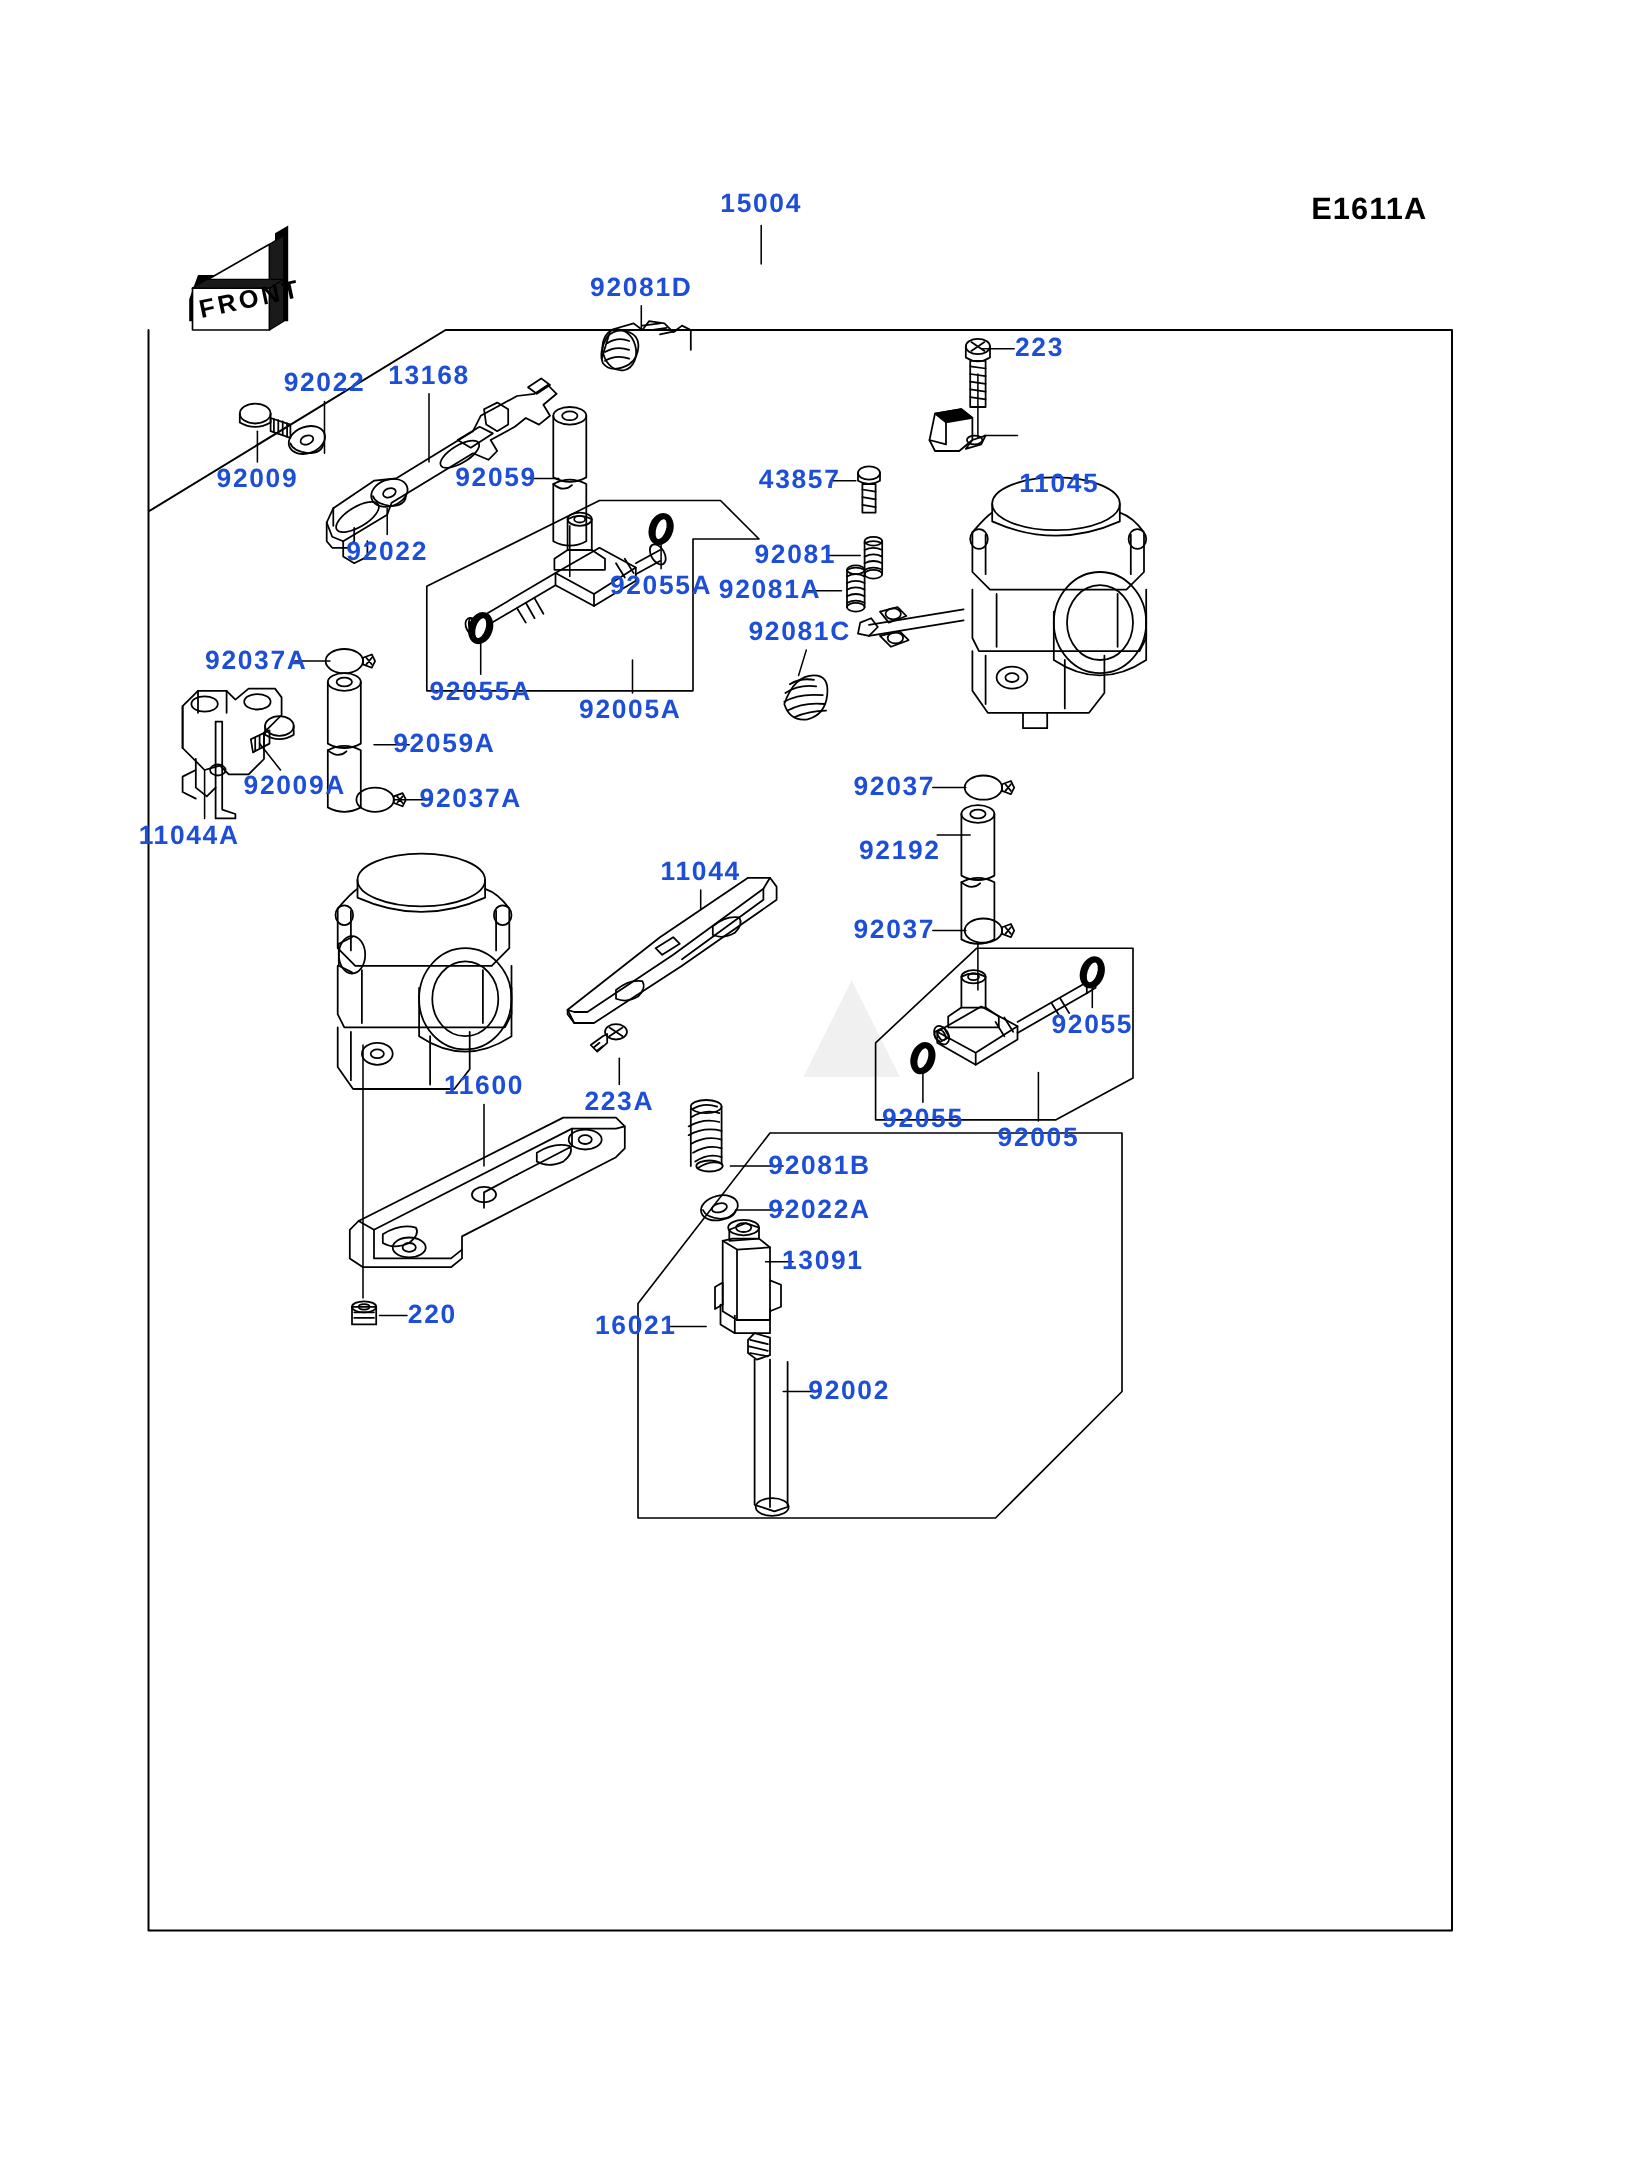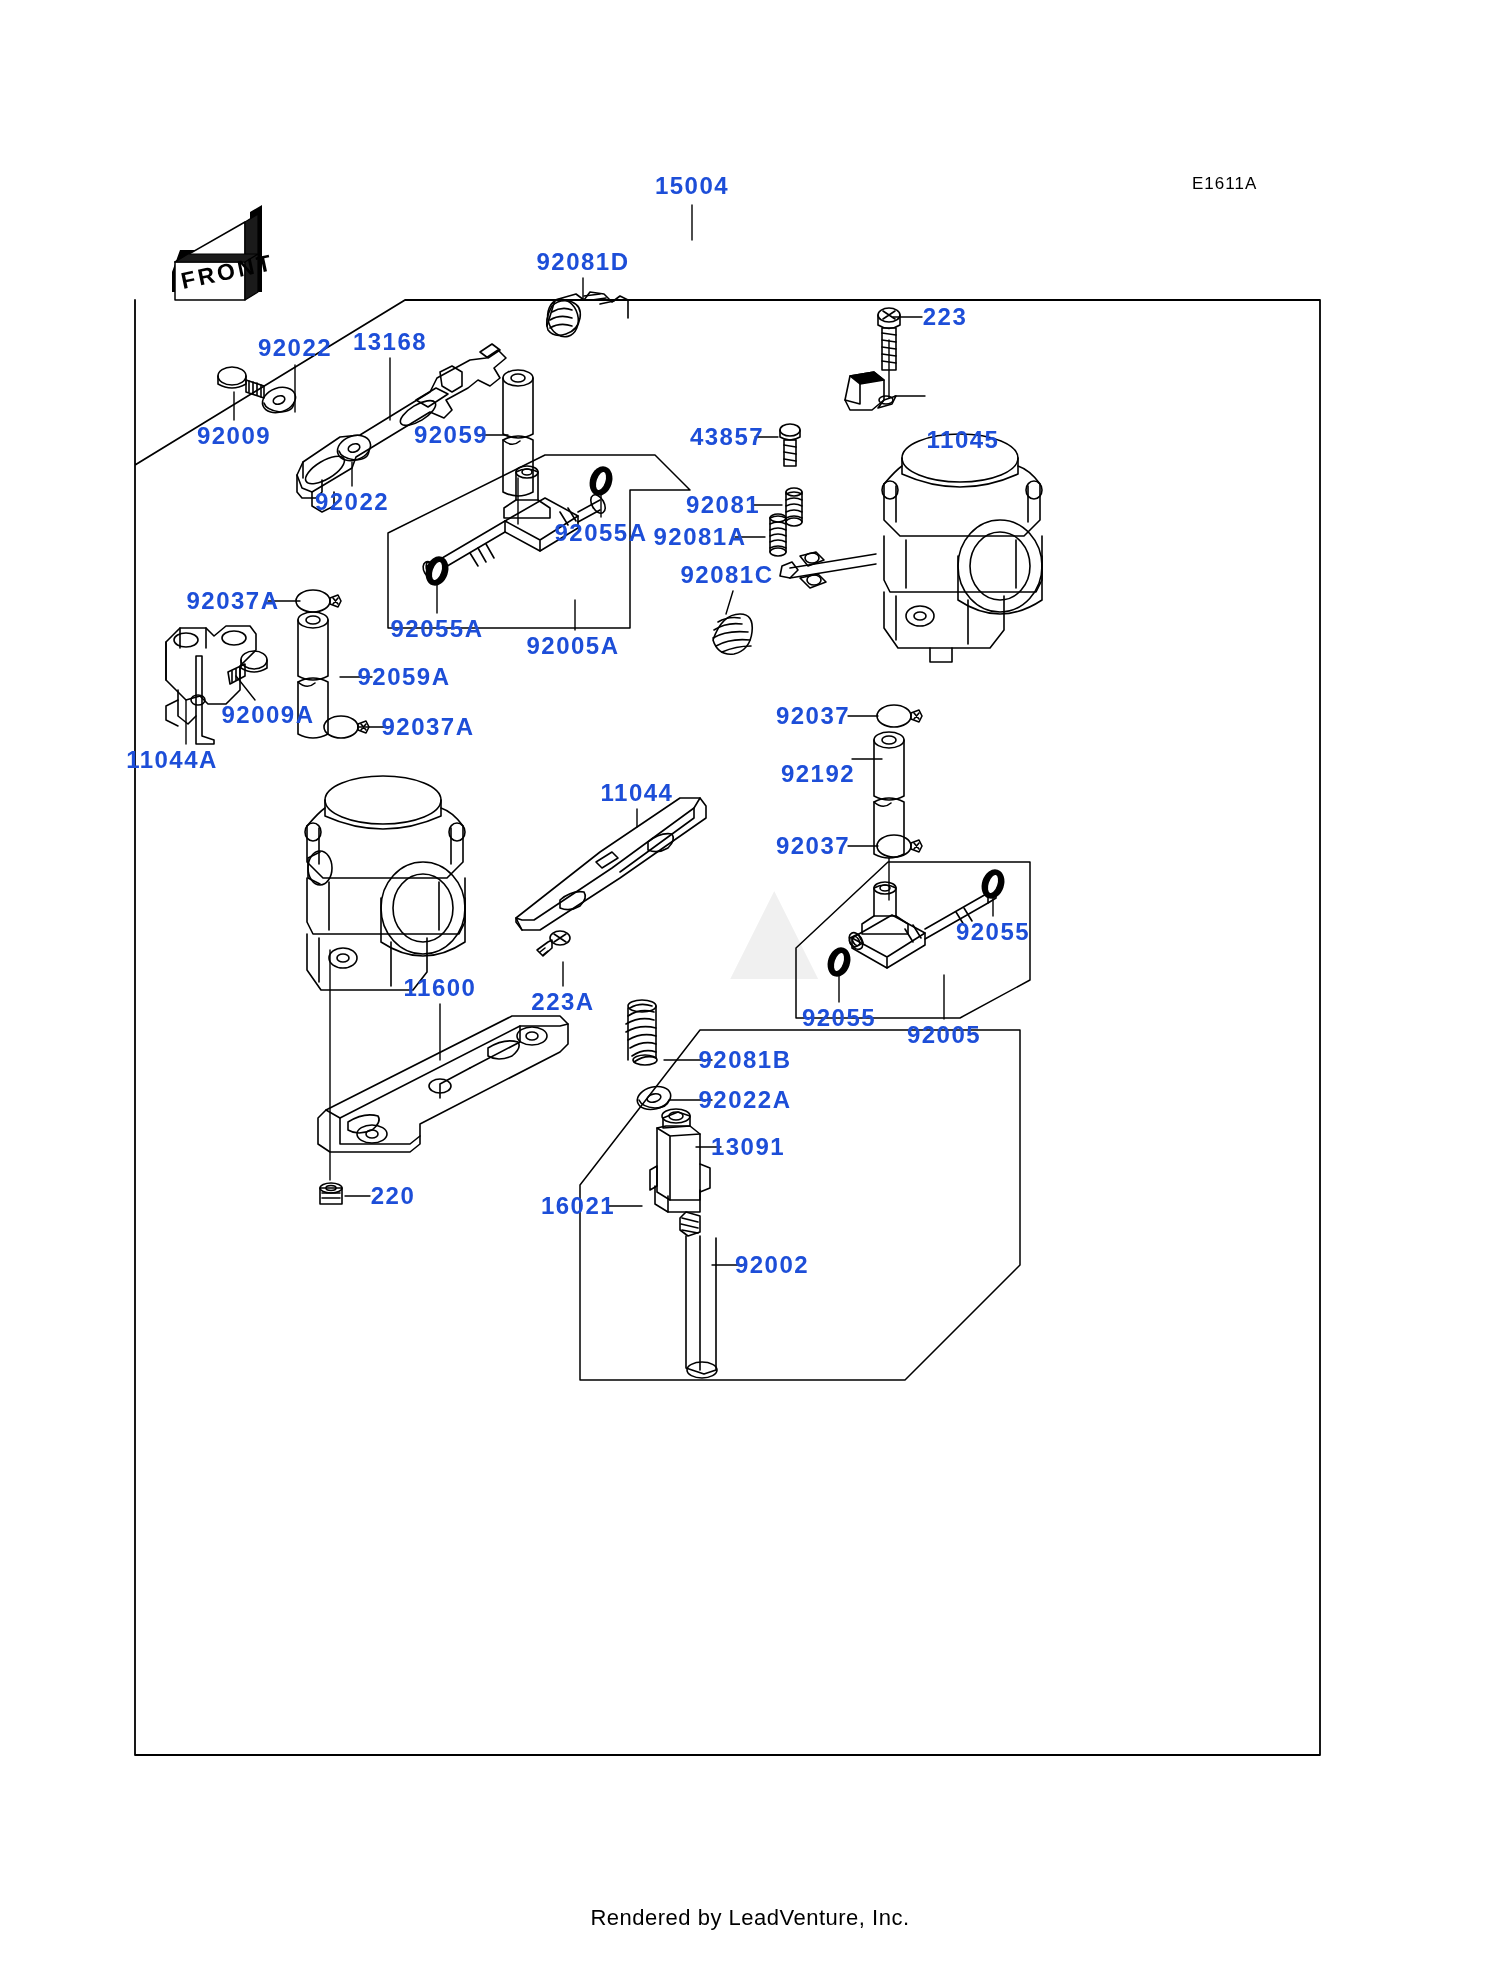--- a/index.html
+++ b/index.html
@@ -8,7 +8,7 @@
   svg#diagram{position:absolute;left:0;top:0;width:1500px;height:1963px;display:block;}
   .lbl{position:absolute;font-family:"Liberation Sans",sans-serif;font-weight:bold;font-size:24px;letter-spacing:1.5px;white-space:nowrap;color:#1d4ed8;line-height:1;}
   .lbl.c{transform:translate(-50%,-50%);}
-  #code{position:absolute;font-weight:normal;font-size:17px;letter-spacing:1px;}
+  #code{position:absolute;font-weight:bold;font-size:28px;letter-spacing:1px;}
   #footer{position:absolute;left:0;top:1905px;width:1500px;text-align:center;font-size:22px;letter-spacing:.5px;}
   .wm{position:absolute;color:#f0f0f0;font-weight:bold;pointer-events:none;user-select:none;}
   #wm-text{left:545px;top:1075px;font-size:46px;letter-spacing:15px;}

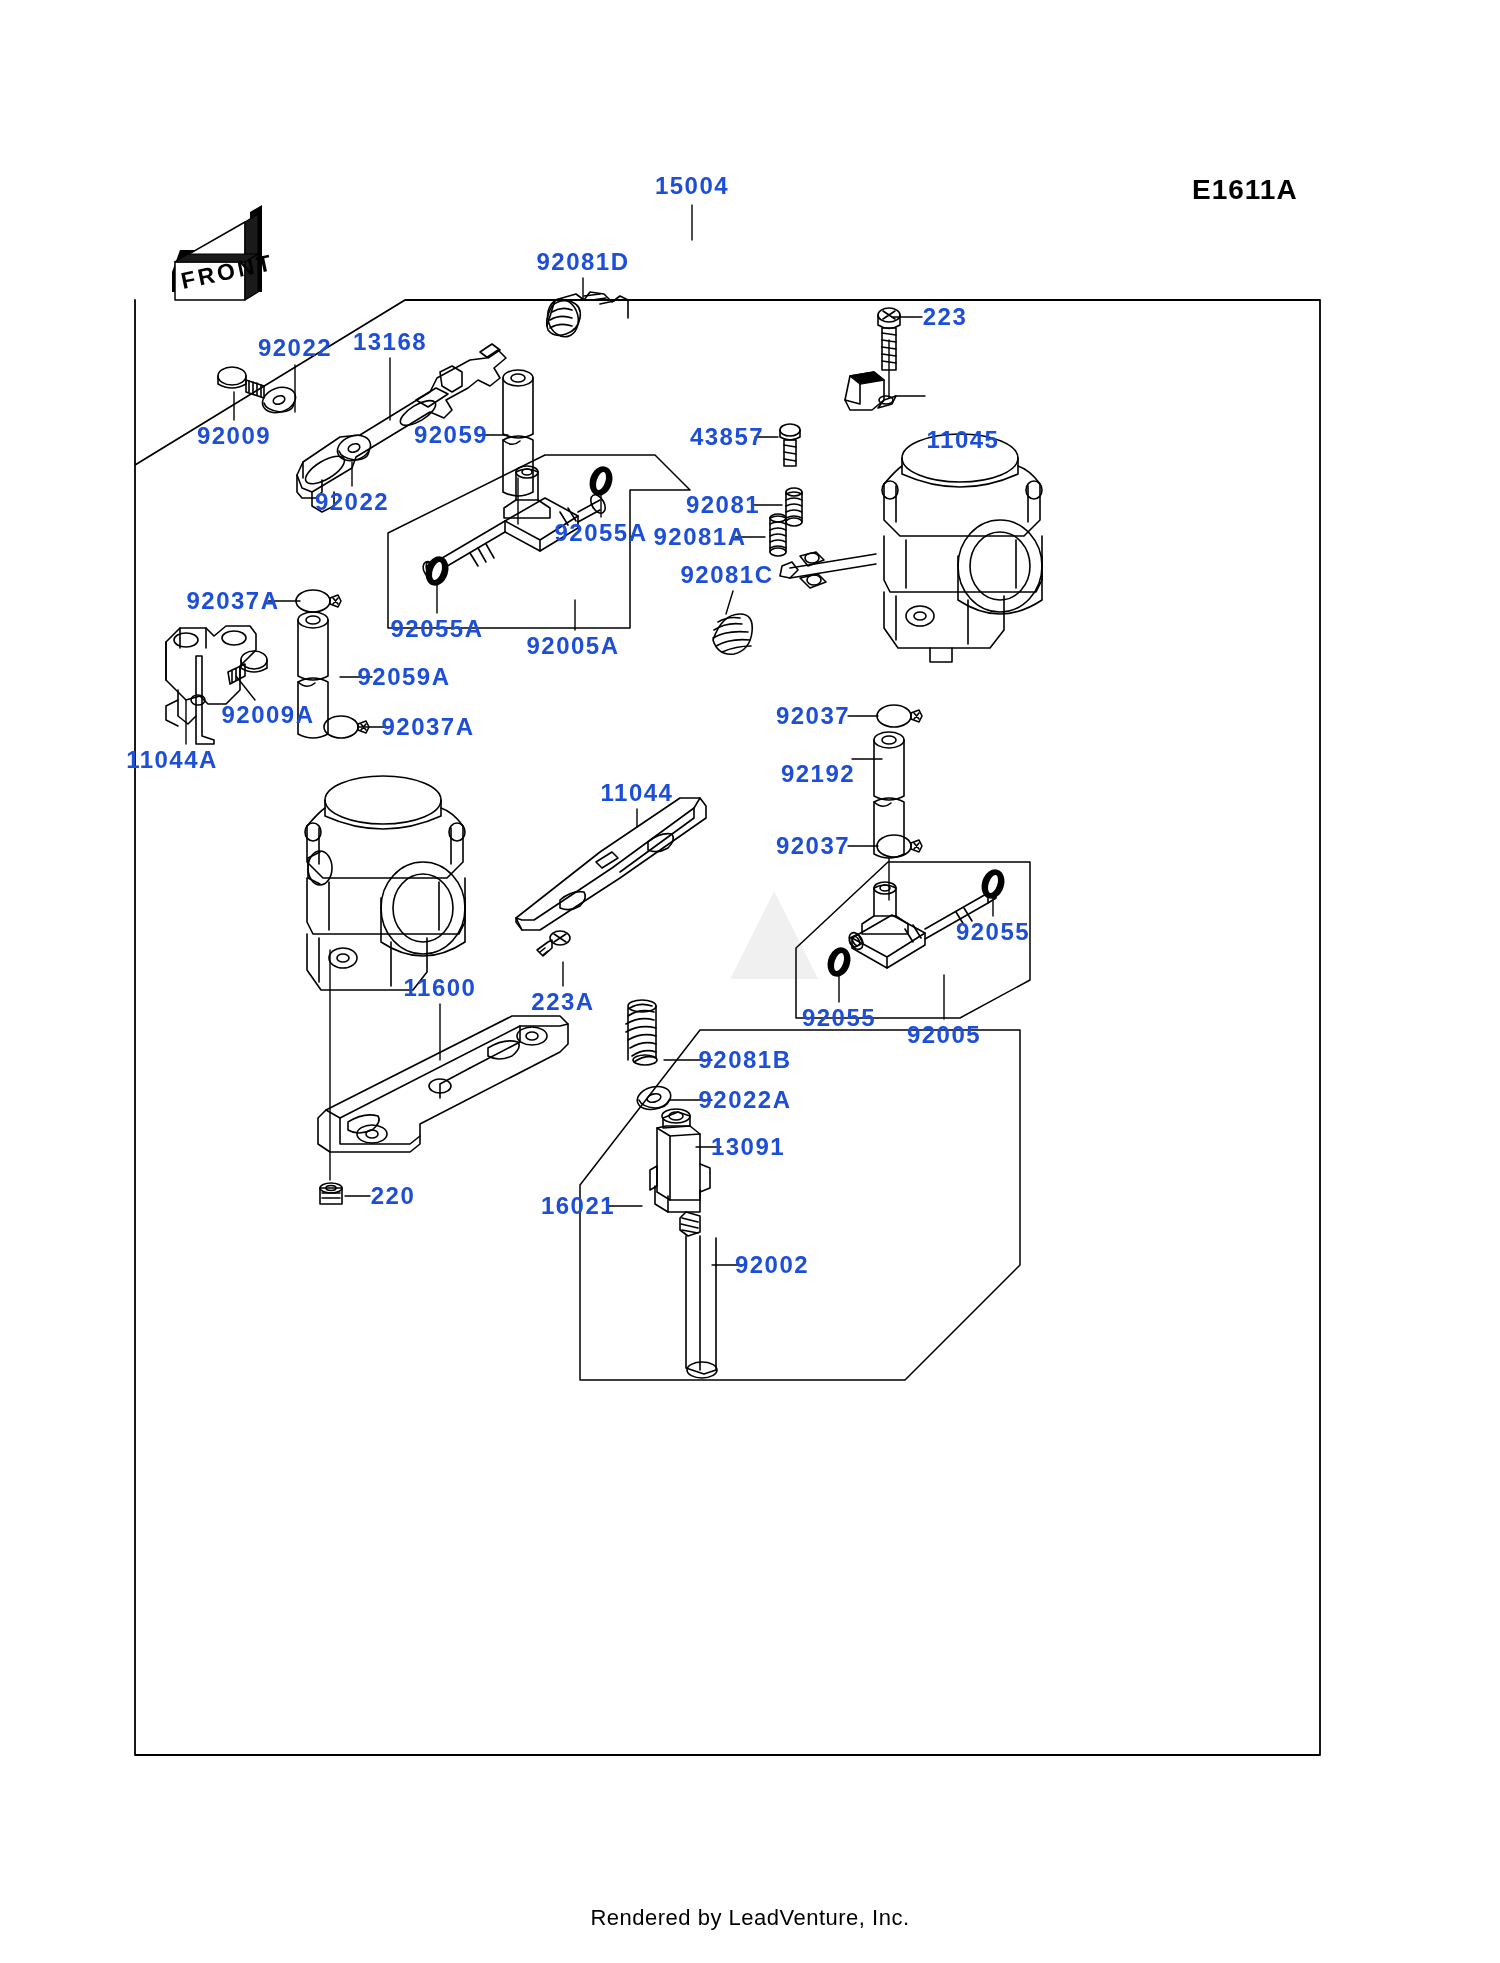--- a/index.html
+++ b/index.html
@@ -504,7 +504,6 @@
   <div class="lbl c" style="left:578px;top:1206px;">16021</div>
   <div class="lbl c" style="left:772px;top:1265px;">92002</div>
 
-  <div id="footer">Rendered by LeadVenture, Inc.</div>
 </div>
 
 </body></html>

